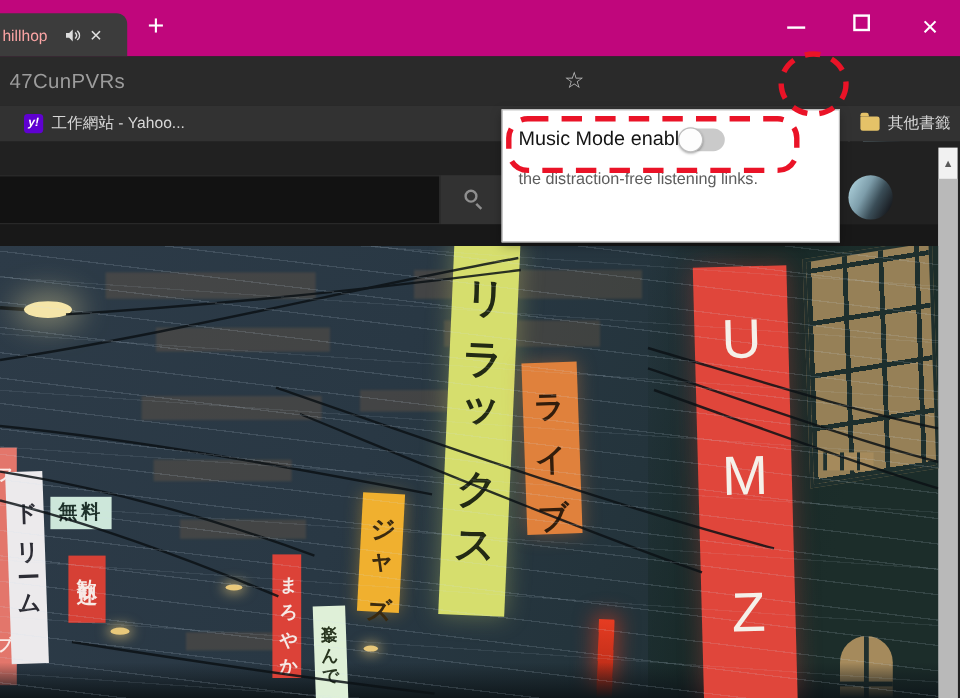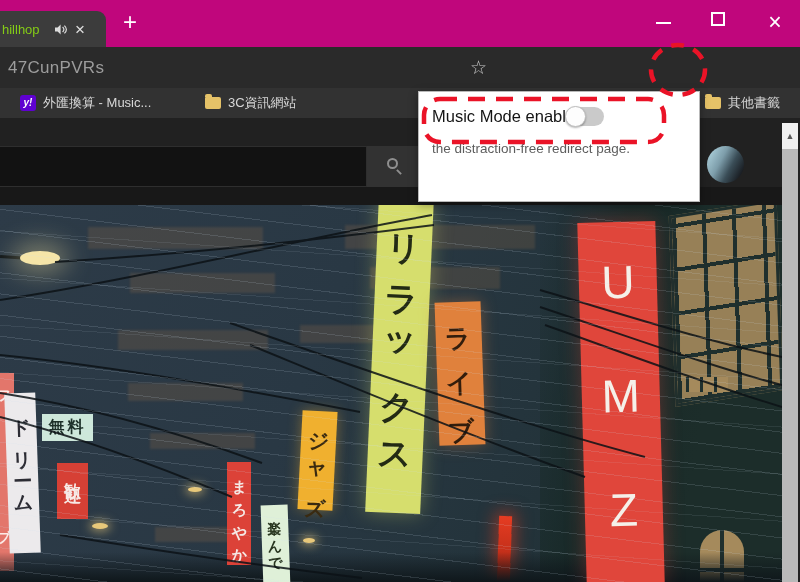--- a/index.html
+++ b/index.html
@@ -9,7 +9,7 @@
   
   .titlebar { position:absolute; left:0; top:0; width:800px; height:47px; background:#c0067c; }
   .tab { position:absolute; left:0; top:11px; width:106px; height:36px; background:#3c3c3c; border-radius:0 9px 0 0; display:flex; align-items:center; padding:0 6px 0 2px; }
-  .tab-label { color:#84cc16; font-size:13px; white-space:nowrap; overflow:hidden; width:50px; }
+  .tab-label { color:#fca5a5; font-size:13px; white-space:nowrap; overflow:hidden; width:50px; }
   .tab-audio { margin-left:2px; display:flex; align-items:center; }
   .tab-close { margin-left:8px; color:#e0e0e0; font-size:17px; line-height:1; cursor:default; }
   .newtab { position:absolute; left:115px; top:8px; width:30px; height:30px; color:#fff; font-size:24px; font-weight:400; text-align:center; line-height:28px; }

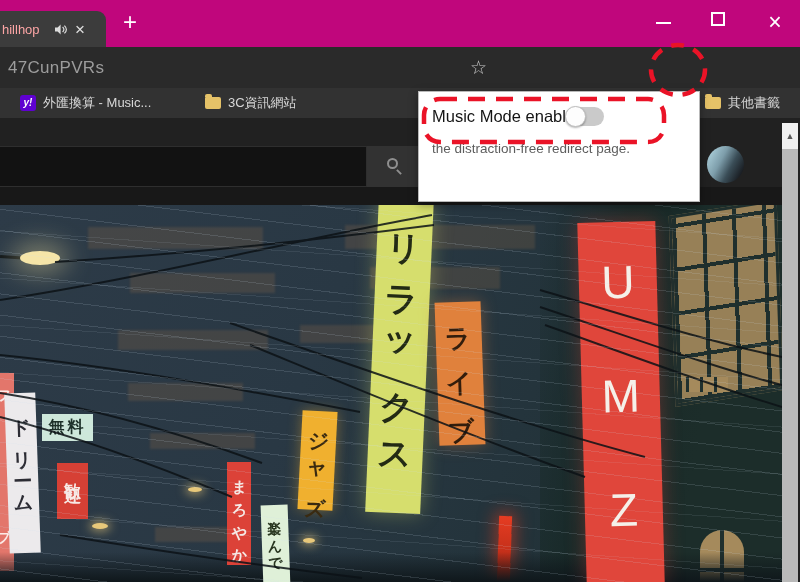--- a/index.html
+++ b/index.html
@@ -178,7 +178,7 @@
   <div class="bookmarksbar">
     <div class="bm-item bm-yahoo">
       <span class="yahoo-badge">y!</span>
-      <span>外匯換算 - Music...</span>
+      <span>工作網站 - Yahoo...</span>
     </div>
     <div class="bm-item bm-1">
       <span class="folder-icon"></span>

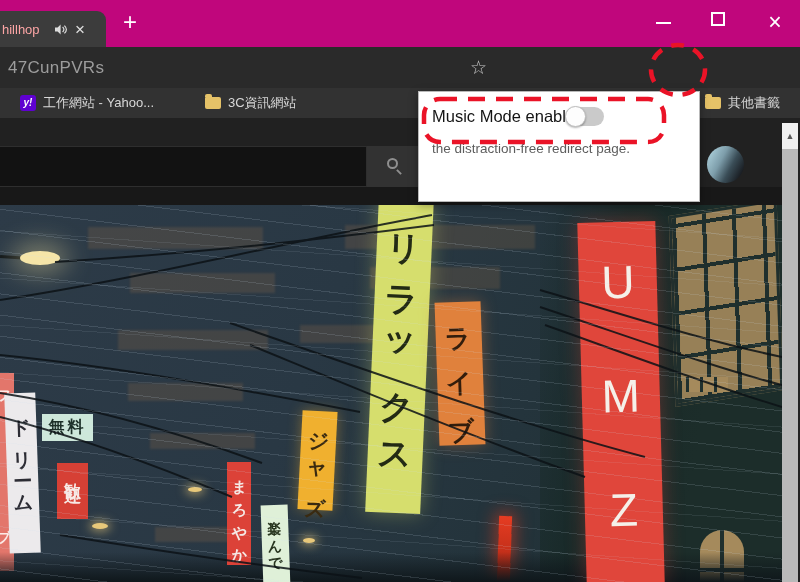--- a/index.html
+++ b/index.html
@@ -180,10 +180,6 @@
       <span class="yahoo-badge">y!</span>
       <span>工作網站 - Yahoo...</span>
     </div>
-    <div class="bm-item bm-1">
-      <span class="folder-icon"></span>
-      <span>3C資訊網站</span>
-    </div>
     <div class="bm-item bm-other">
       <span class="folder-icon"></span>
       <span>其他書籤</span>

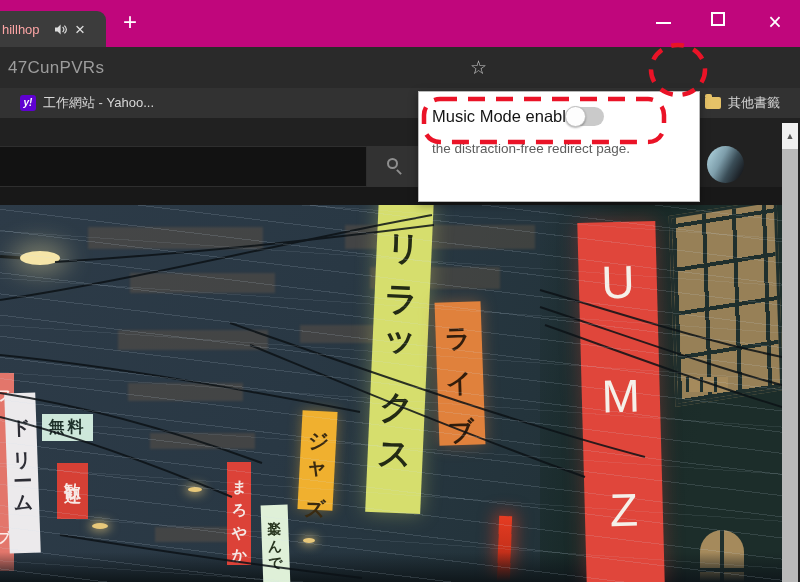--- a/index.html
+++ b/index.html
@@ -48,7 +48,7 @@
   .bm-item { position:absolute; top:0; height:30px; display:flex; align-items:center; gap:7px; color:#d8d8d8; font-size:13px; white-space:nowrap; }
   .bm-yahoo { left:20px; }
   .bm-1 { left:205px; } .bm-2 { left:330px; }
-  .bm-other { right:20px; }
+  .bm-other { right:8px; }
   .yahoo-badge { width:16px; height:16px; background:#5f01d1; border-radius:3px; color:#fff; font-size:10px; font-weight:bold; font-style:italic; text-align:center; line-height:16px; }
   .folder-icon { position:relative; width:16px; height:12px; background:#e5c268; border-radius:1px 2px 2px 2px; }
   .folder-icon::before { content:""; position:absolute; left:0; top:-3px; width:7px; height:3px; background:#e5c268; border-radius:2px 2px 0 0; }

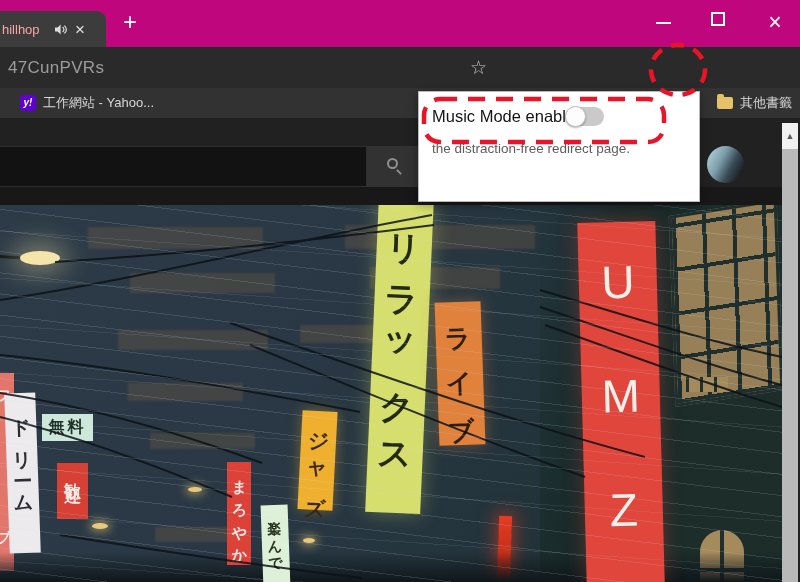--- a/index.html
+++ b/index.html
@@ -277,7 +277,7 @@
       <div class="toggle-knob"></div>
     </div>
     <div class="popup-desc">
-      <div>the distraction-free redirect page.</div>
+      <div>the distraction-free listening links.</div>
     </div>
   </div>
 

